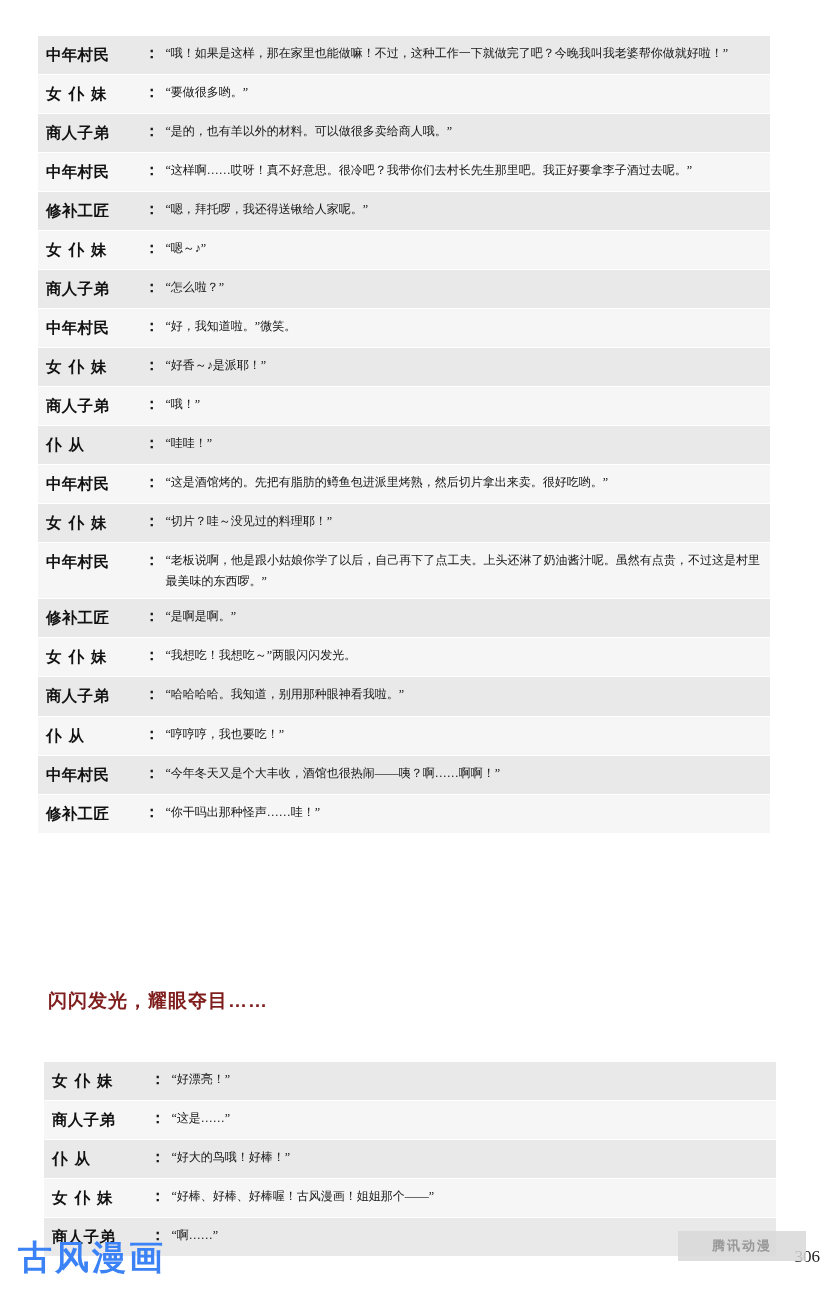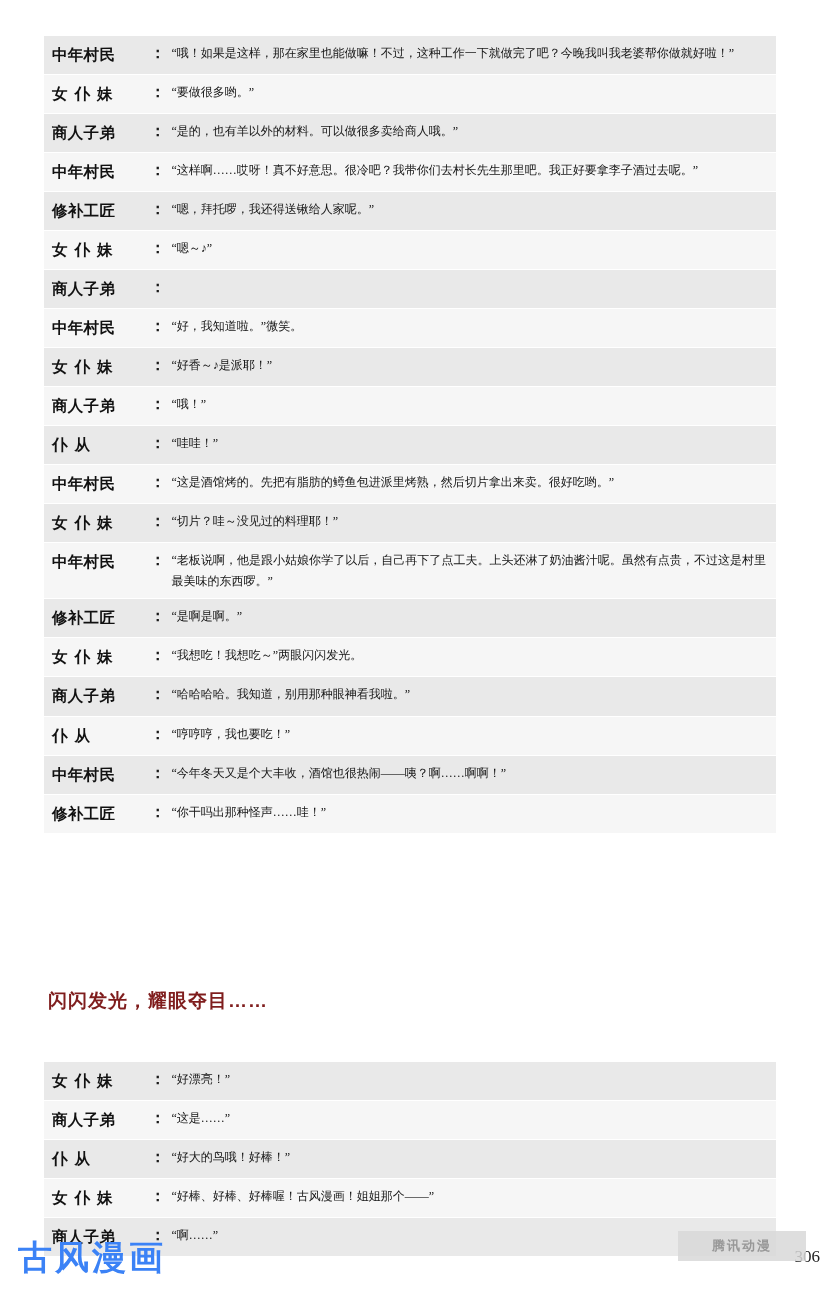--- a/index.html
+++ b/index.html
@@ -23,7 +23,7 @@
   }
   .dialogue-table {
     position: absolute;
-    left: 44px;
+    left: 38px;
     top: 36px;
     width: 732px;
     border-collapse: collapse;

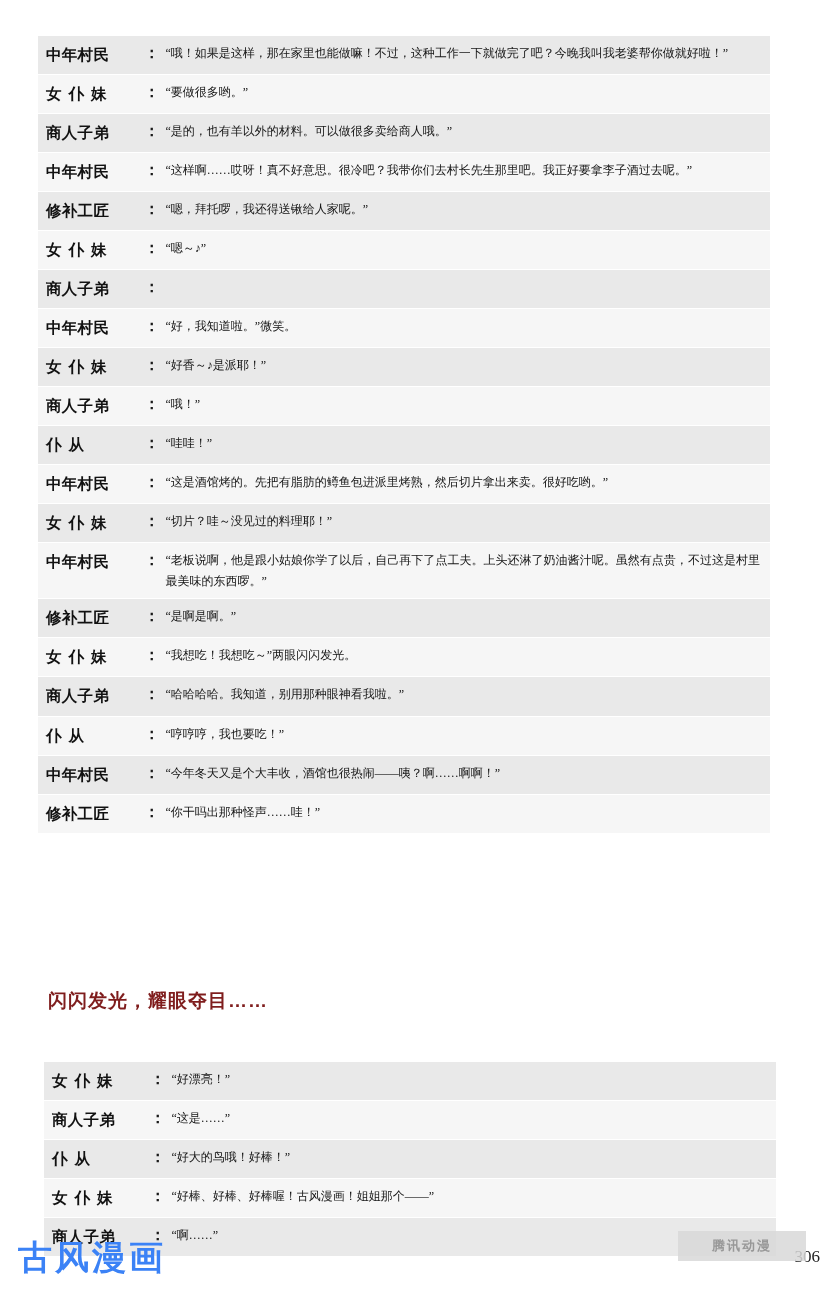--- a/index.html
+++ b/index.html
@@ -166,6 +166,7 @@
       <div class="row shade-a">
         <div class="speaker">商人子弟</div>
         <div class="colon">：</div>
+        <div class="line">“怎么啦？”</div>
       </div>
       <div class="row shade-b">
         <div class="speaker">中年村民</div>

